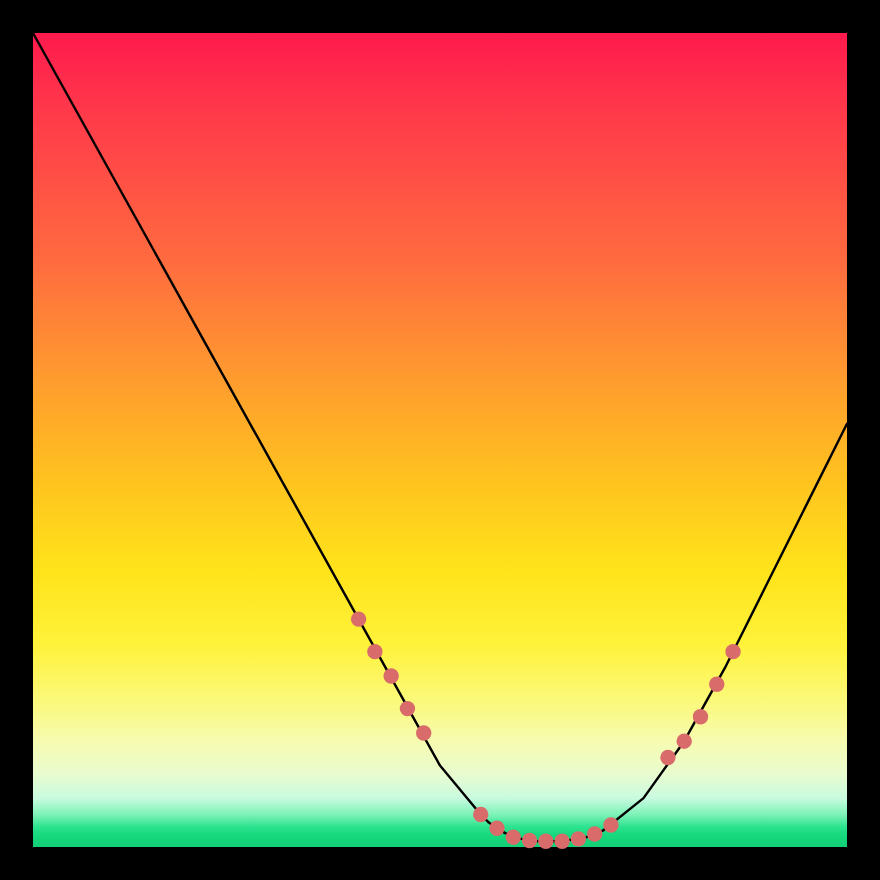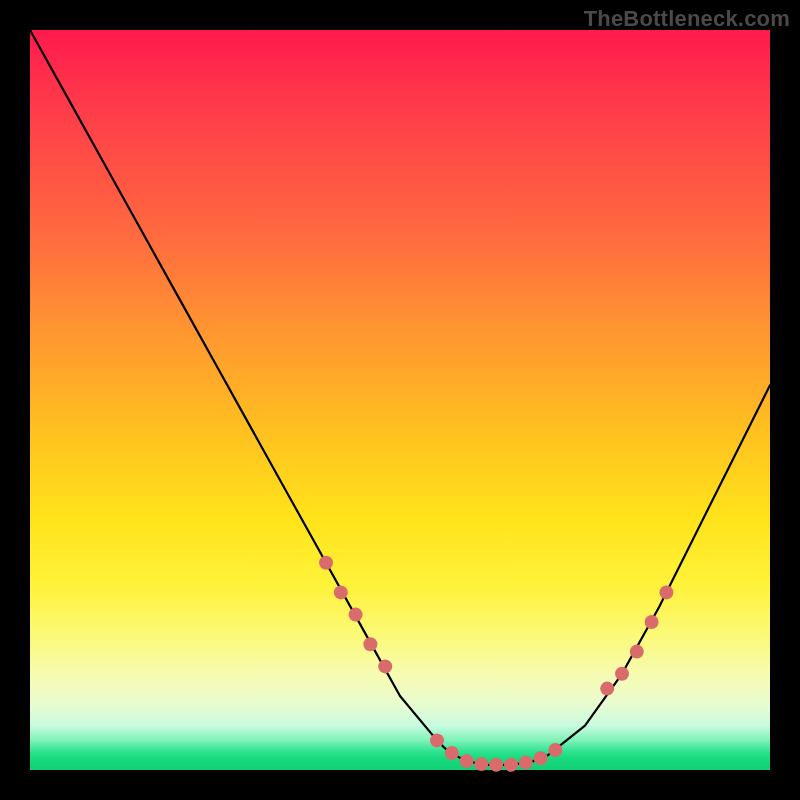--- a/index.html
+++ b/index.html
@@ -68,7 +68,6 @@
 <body>
 
 <div class="frame">
-  <div class="watermark">TheBottleneck.com</div>
   <div class="plot-area">
     <svg class="curve" viewBox="0 0 740 740">
       <path id="curve-path" fill="none" stroke-width="2.2" stroke-linecap="round" stroke-linejoin="round" d="M0.00 0.00 L37.00 66.60 L74.00 133.20 L111.00 199.80 L148.00 266.40 L185.00 333.00 L222.00 399.60 L259.00 466.20 L296.00 532.80 L333.00 599.40 L370.00 666.00 L407.00 710.40 L414.40 717.80 L421.80 722.98 L429.20 727.42 L444.00 732.60 L458.80 734.82 L481.00 734.82 L503.20 731.12 L518.00 725.20 L555.00 695.60 L592.00 643.80 L629.00 577.20 L666.00 503.20 L703.00 429.20 L740.00 355.20" stroke="#000000"></path>

